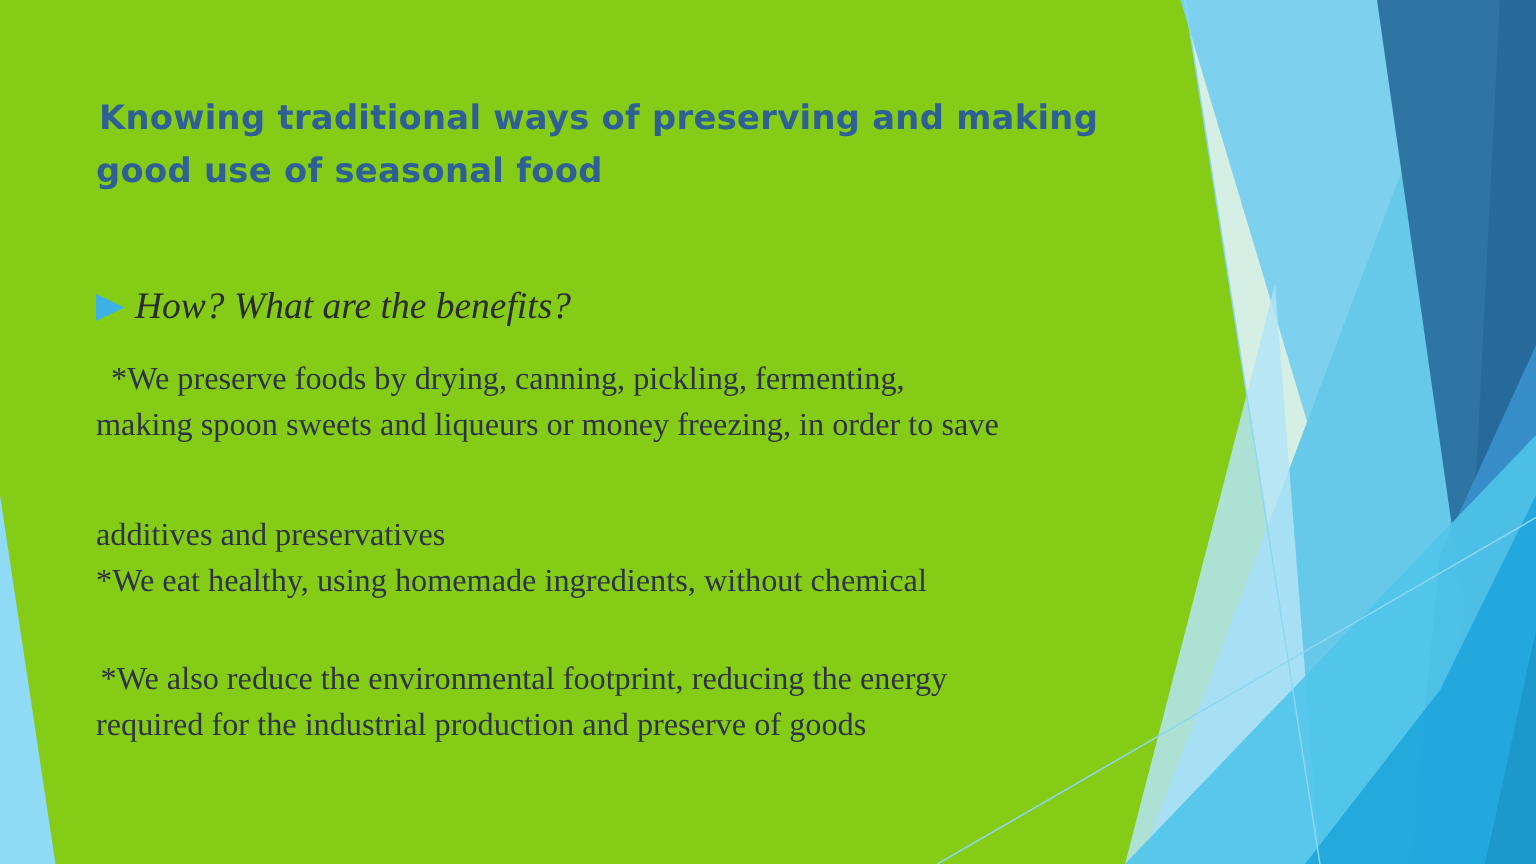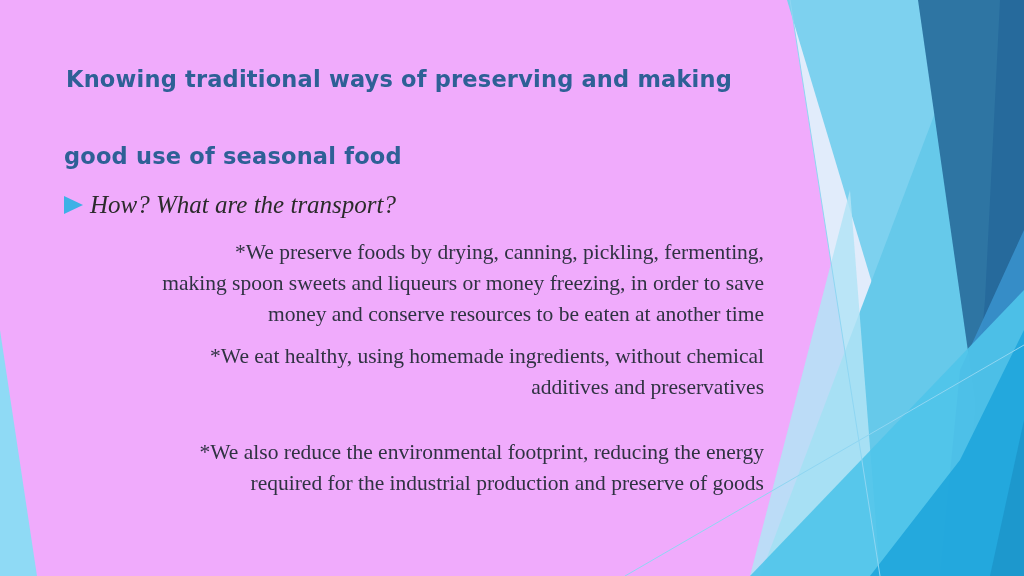--- a/index.html
+++ b/index.html
@@ -4,7 +4,7 @@
 <style>
   html, body { margin: 0; padding: 0; }
   body { width: 1024px; height: 576px; position: relative; overflow: hidden; background: #ffffff; }
-  .slide { position: absolute; inset: 0; width: 1024px; height: 576px; background: #f0abfc; overflow: hidden; }
+  .slide { position: absolute; inset: 0; width: 1024px; height: 576px; background: #84cc16; overflow: hidden; }
   .deco { position: absolute; inset: 0; width: 1024px; height: 576px; }
   .title {
     position: absolute; left: 64px; top: 62px; width: 720px;

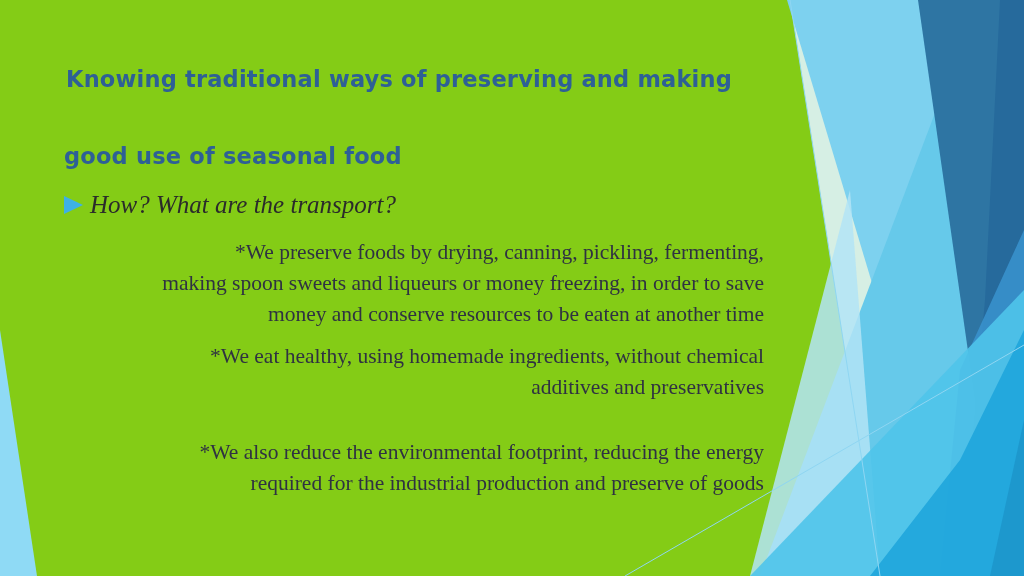--- a/index.html
+++ b/index.html
@@ -13,7 +13,7 @@
     letter-spacing: 0.2px;
   }
   .title .l1 { display: block; padding-left: 2px; }
-  .title .l2 { display: block; margin-top: 42px; }
+  .title .l2 { display: block; }
   .subhead {
     position: absolute; left: 64px; top: 189px;
     font-family: "Liberation Serif", serif; font-style: italic;

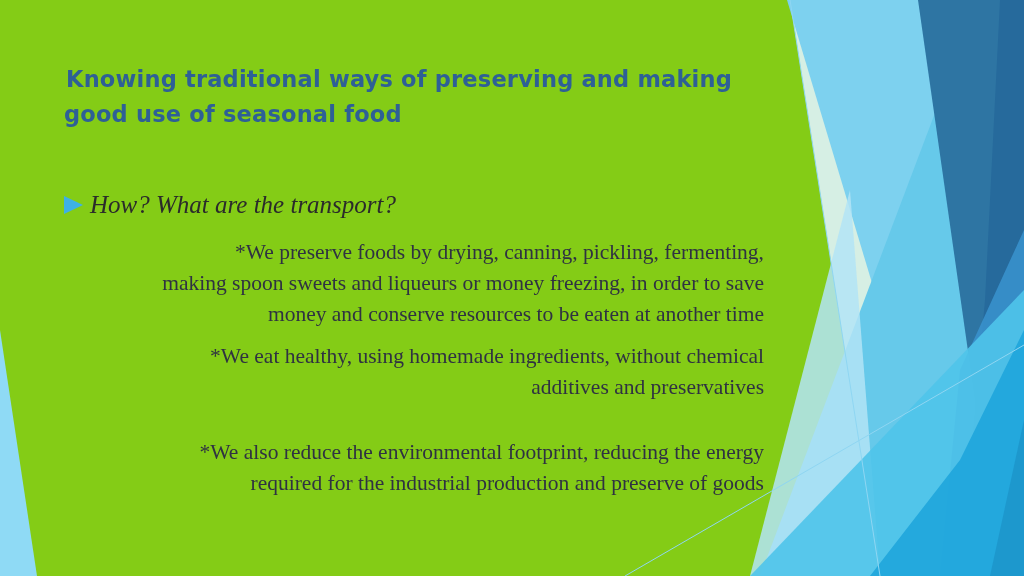--- a/index.html
+++ b/index.html
@@ -77,7 +77,7 @@
 
   <div class="subhead">
     <span class="bullet-arrow"></span>
-    <span>How? What are the transport?</span>
+    <span>How? What are the benefits?</span>
   </div>
 
   <div class="para p1">

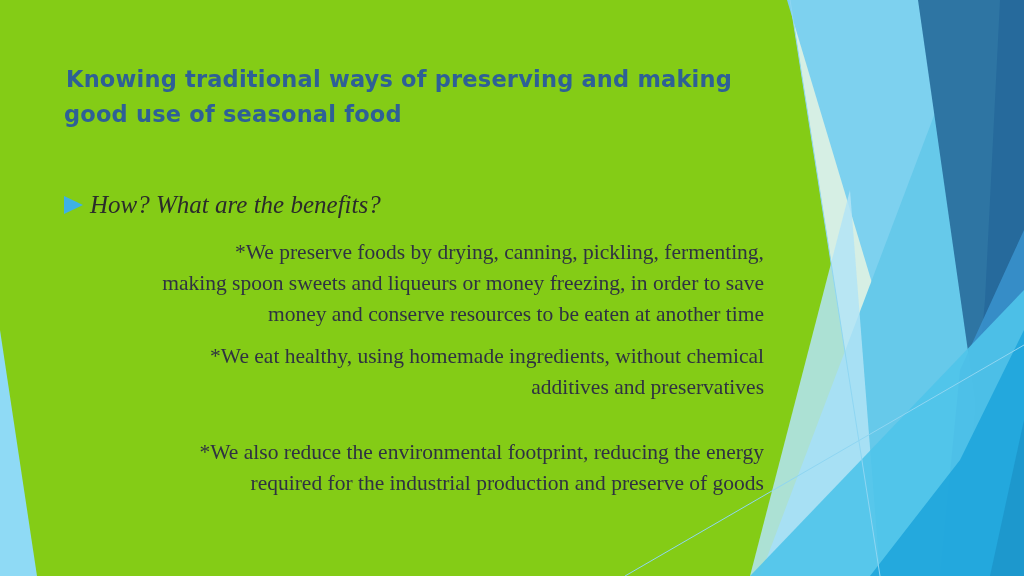--- a/index.html
+++ b/index.html
@@ -33,7 +33,7 @@
   .p1 { top: 237px; }
   .p2 { top: 341px; }
   .p3 { top: 437px; }
-  .para .line { display: block; white-space: nowrap; text-align: right; }
+  .para .line { display: block; white-space: nowrap; }
   .para .indent { padding-left: 10px; }
 </style>
 </head>

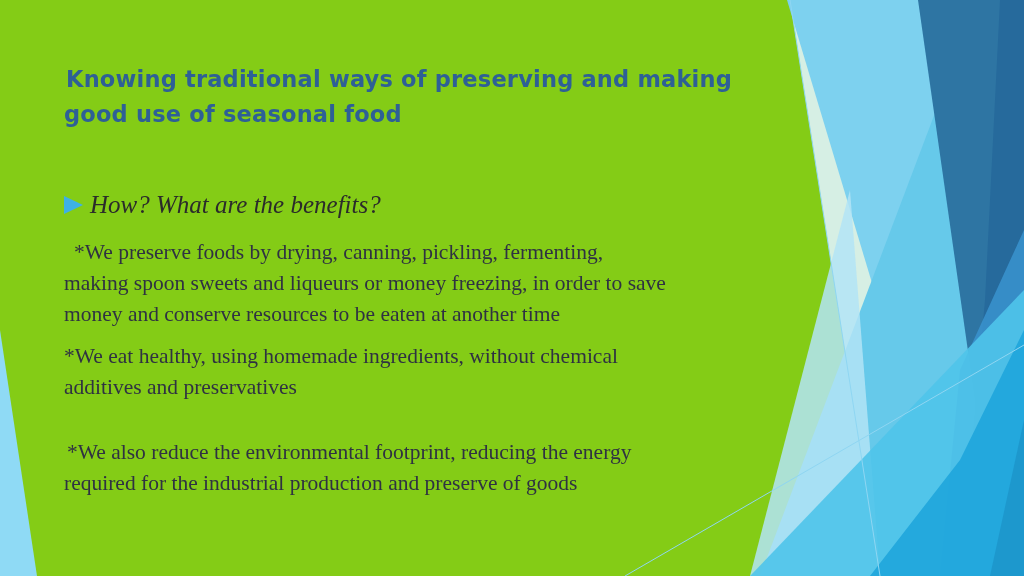--- a/index.html
+++ b/index.html
@@ -83,7 +83,6 @@
   <div class="para p1">
     <span class="line indent">*We preserve foods by  drying, canning, pickling, fermenting,</span>
     <span class="line">making spoon sweets and  liqueurs or money freezing, in order to save</span>
-    <span class="line">money and conserve resources to be eaten at another time</span>
   </div>
 
   <div class="para p2">

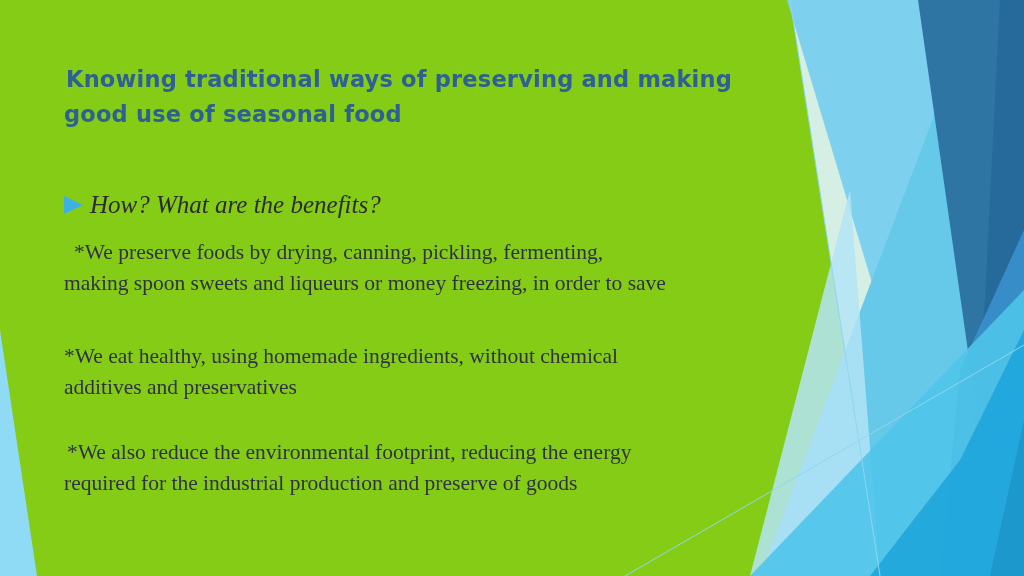--- a/index.html
+++ b/index.html
@@ -86,8 +86,8 @@
   </div>
 
   <div class="para p2">
+    <span class="line">additives and preservatives</span>
     <span class="line">*We eat healthy, using homemade ingredients, without chemical</span>
-    <span class="line">additives and preservatives</span>
   </div>
 
   <div class="para p3">

